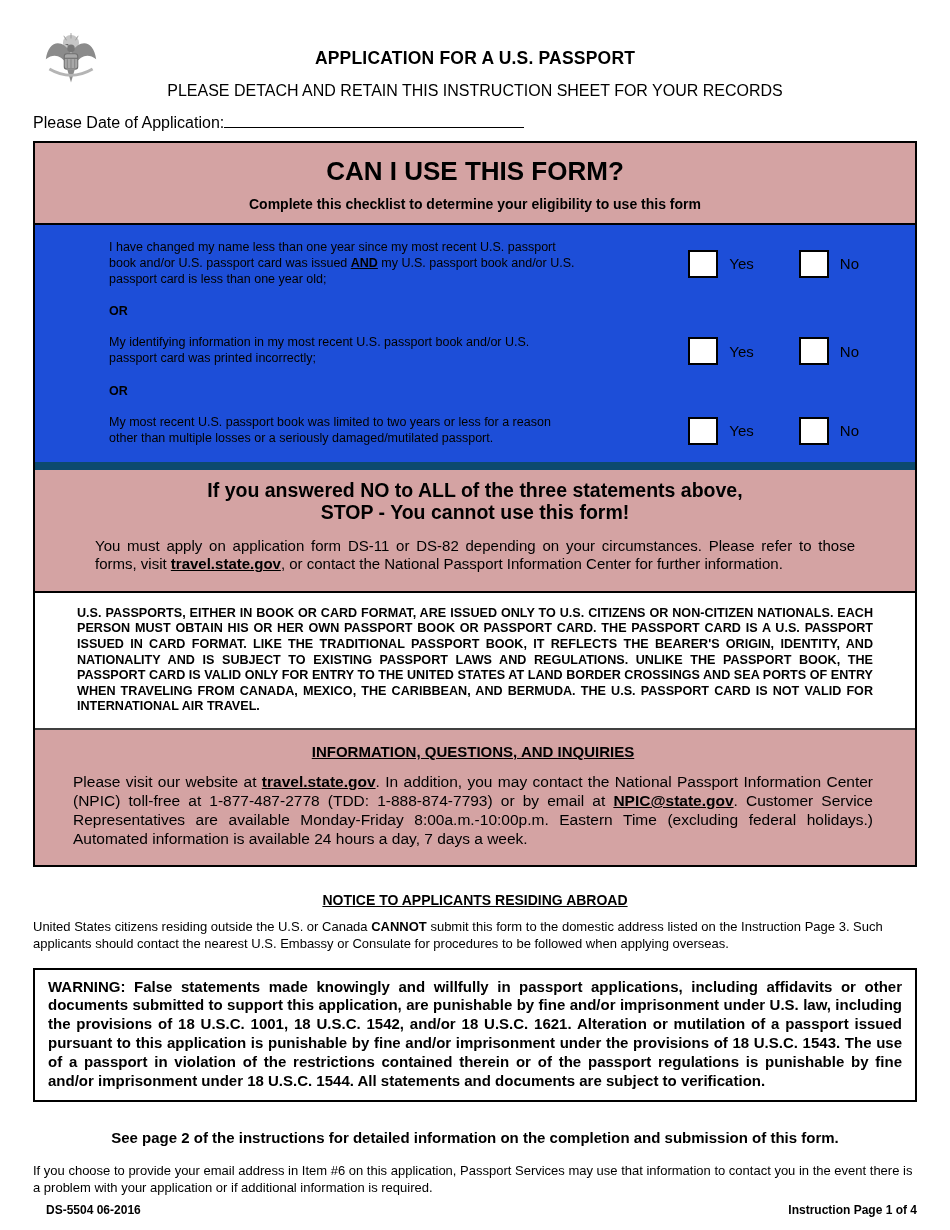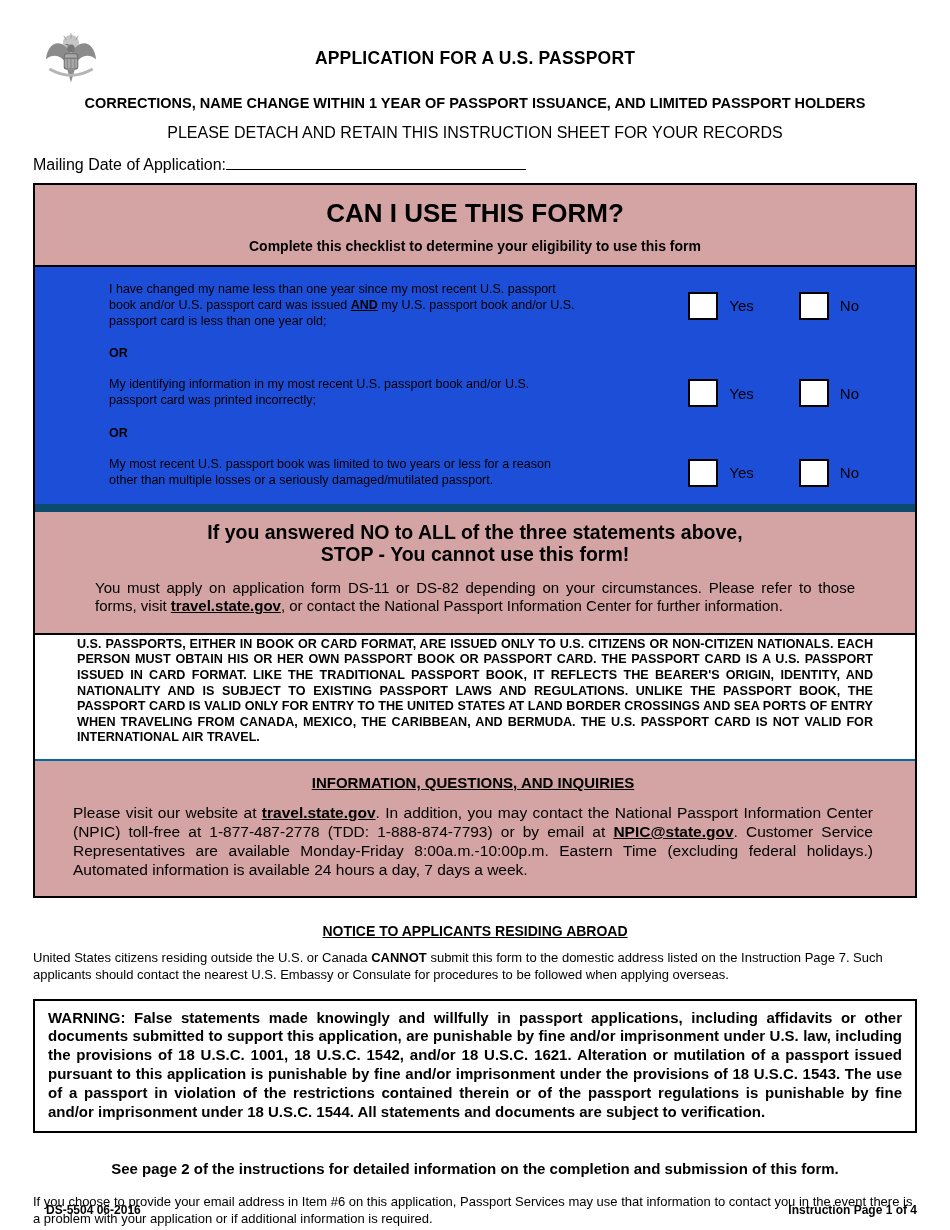--- a/index.html
+++ b/index.html
@@ -107,7 +107,6 @@
   </div>
 
   <div class="title">APPLICATION FOR A U.S. PASSPORT</div>
-  <div class="subtitle">CORRECTIONS, NAME CHANGE WITHIN 1 YEAR OF PASSPORT ISSUANCE, AND LIMITED PASSPORT HOLDERS</div>
   <div class="detach">PLEASE DETACH AND RETAIN THIS INSTRUCTION SHEET FOR YOUR RECORDS</div>
   <div class="mailing">
     <span>Mailing Date of Application:</span><span class="fill-line"></span>

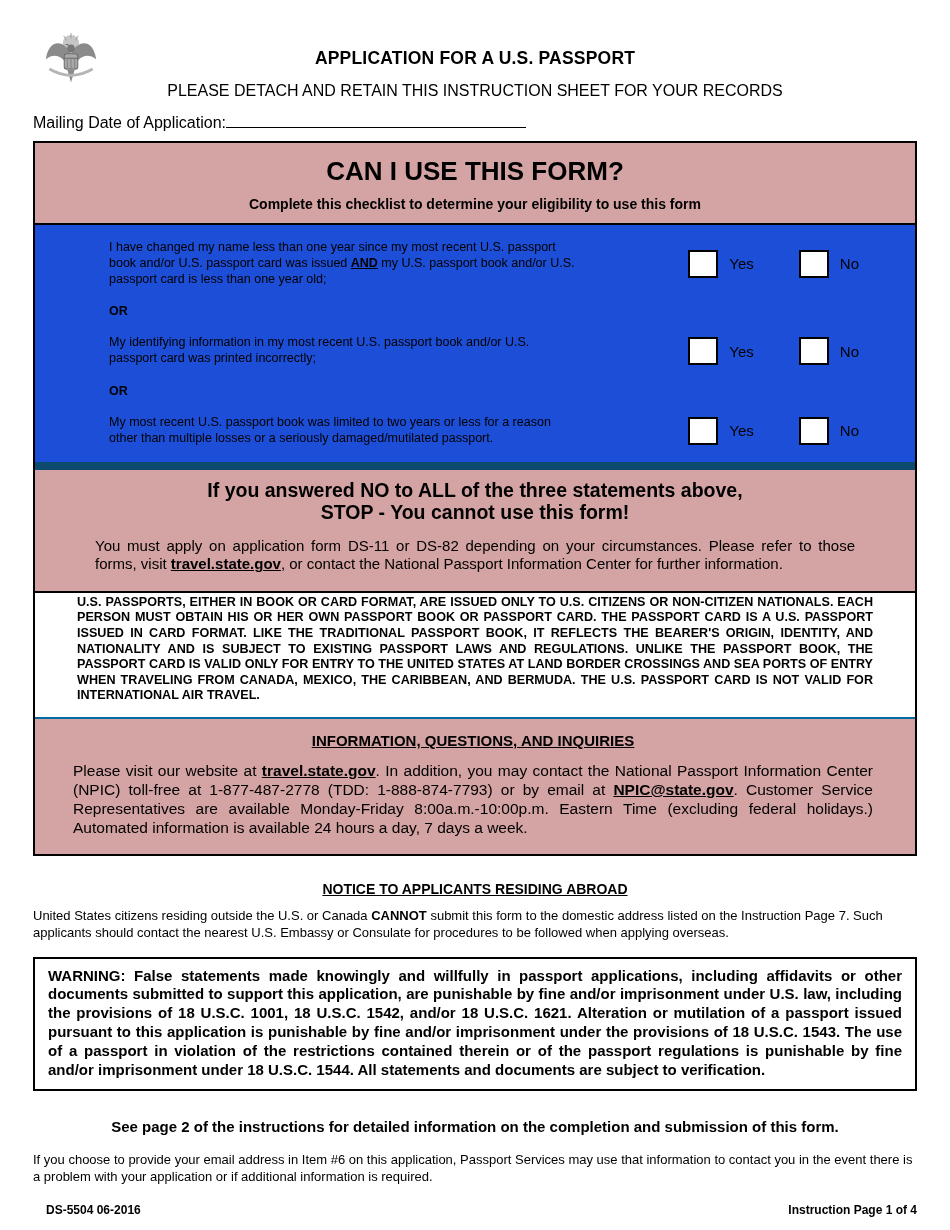--- a/index.html
+++ b/index.html
@@ -109,7 +109,7 @@
   <div class="title">APPLICATION FOR A U.S. PASSPORT</div>
   <div class="detach">PLEASE DETACH AND RETAIN THIS INSTRUCTION SHEET FOR YOUR RECORDS</div>
   <div class="mailing">
-    <span>Mailing Date of Application:</span><span class="fill-line"></span>
+    <span>Please Date of Application:</span><span class="fill-line"></span>
   </div>
 
   <div class="main-box">

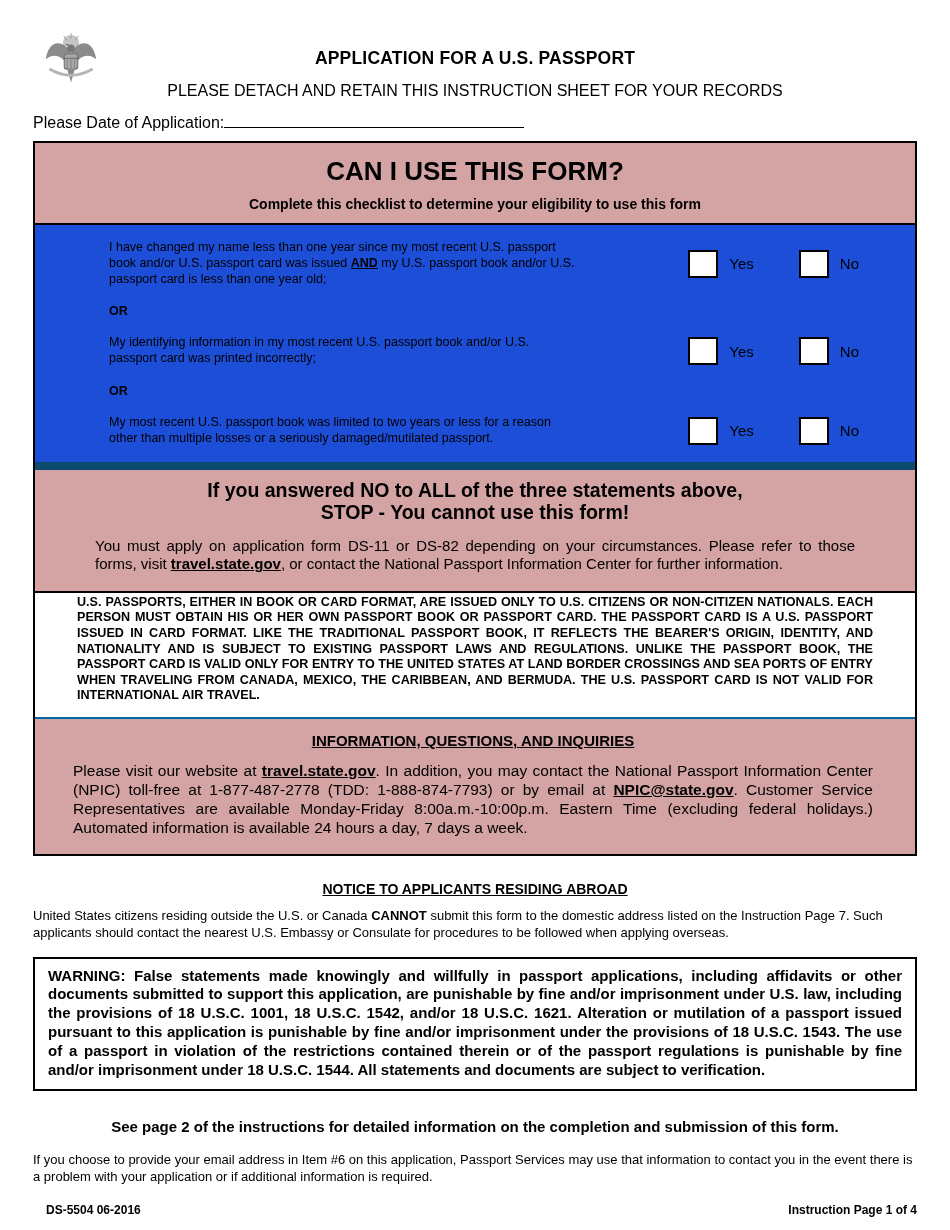--- a/index.html
+++ b/index.html
@@ -50,7 +50,7 @@
   .stop-title { text-align: center; font-weight: bold; font-size: 19.5px; line-height: 1.12; }
   .stop-text { text-align: justify; font-size: 15px; line-height: 1.23; margin: 13px 0 0 0; }
 
-  .passport-info { background: #fff; padding: 2px 42px 13px; }
+  .passport-info { background: #fff; padding: 13px 42px 13px; }
   .passport-info p { margin: 0; font-weight: bold; font-size: 12.6px; line-height: 1.24; text-align: justify; }
 
   .inquiries { padding: 10px 42px 17px; }

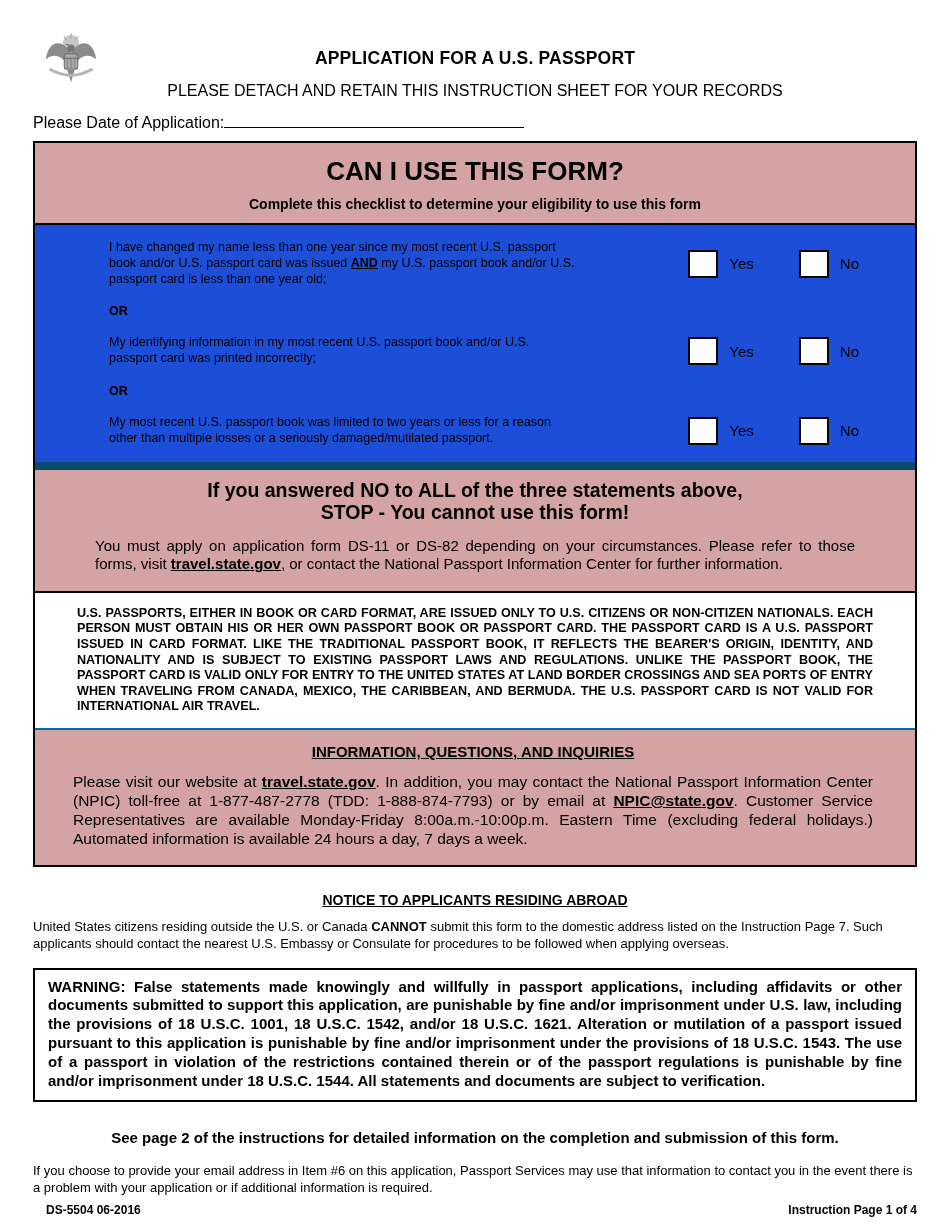--- a/index.html
+++ b/index.html
@@ -185,7 +185,7 @@
       <p>U.S. PASSPORTS, EITHER IN BOOK OR CARD FORMAT, ARE ISSUED ONLY TO U.S. CITIZENS OR NON-CITIZEN NATIONALS.  EACH PERSON MUST OBTAIN HIS OR HER OWN PASSPORT BOOK OR PASSPORT CARD.  THE PASSPORT CARD IS A U.S. PASSPORT ISSUED IN CARD FORMAT.  LIKE THE TRADITIONAL PASSPORT BOOK, IT REFLECTS THE BEARER'S ORIGIN, IDENTITY, AND NATIONALITY AND IS SUBJECT TO EXISTING PASSPORT LAWS AND REGULATIONS.  UNLIKE THE PASSPORT BOOK, THE PASSPORT CARD IS VALID ONLY FOR ENTRY TO THE UNITED STATES AT LAND BORDER CROSSINGS AND SEA PORTS OF ENTRY WHEN TRAVELING FROM CANADA, MEXICO, THE CARIBBEAN, AND BERMUDA.  THE U.S. PASSPORT CARD IS NOT VALID FOR INTERNATIONAL AIR TRAVEL.</p>
     </div>
 
-    <div class="inquiries pink" style="border-top: 2px solid #0369a1; padding-left: 38px;">
+    <div class="inquiries pink" style="border-top: 2px solid #404040; padding-left: 38px;">
       <div class="inq-title">INFORMATION, QUESTIONS, AND INQUIRIES</div>
       <p class="inq-text">
         <span>Please visit our website at </span><span class="bu">travel.state.gov</span><span>.  In addition, you may contact the National Passport Information Center (NPIC) toll-free at 1-877-487-2778 (TDD: 1-888-874-7793) or by email at </span><span class="bu">NPIC@state.gov</span><span>.  Customer Service Representatives are available Monday-Friday 8:00a.m.-10:00p.m. Eastern Time (excluding federal holidays.)  Automated information is available 24 hours a day, 7 days a week.</span>

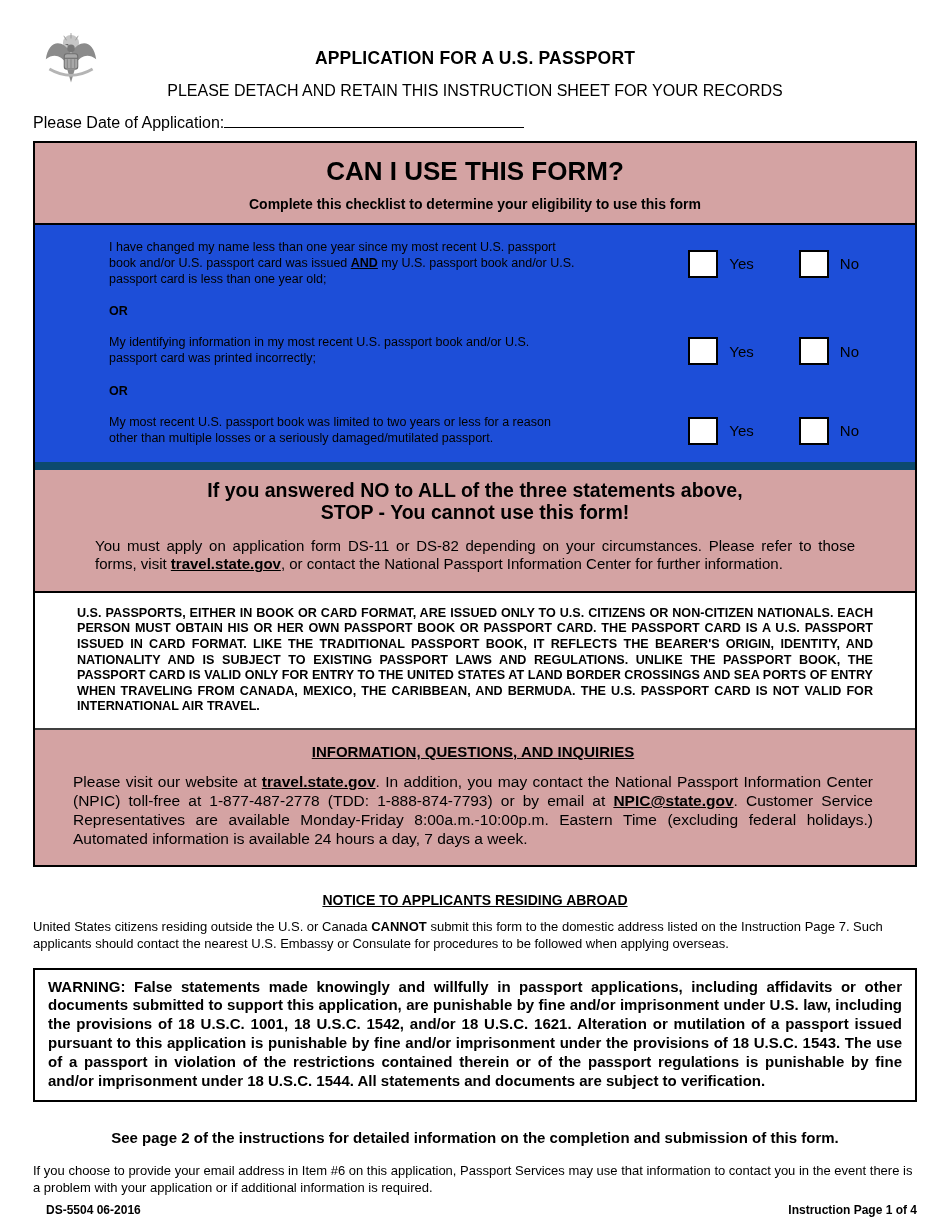--- a/index.html
+++ b/index.html
@@ -197,7 +197,7 @@
 
   <div class="abroad-title">NOTICE TO APPLICANTS RESIDING ABROAD</div>
   <p class="abroad-text">
-    <span>United States citizens residing outside the U.S. or Canada </span><span class="b">CANNOT</span><span> submit this form to the domestic address listed on the Instruction Page 7.  Such applicants should contact the nearest U.S. Embassy or Consulate for procedures to be followed when applying overseas.</span>
+    <span>United States citizens residing outside the U.S. or Canada </span><span class="b">CANNOT</span><span> submit this form to the domestic address listed on the Instruction Page 3.  Such applicants should contact the nearest U.S. Embassy or Consulate for procedures to be followed when applying overseas.</span>
   </p>
 
   <div class="warning-box">WARNING:  False statements made knowingly and willfully in passport applications, including affidavits or other documents submitted to support this application, are punishable by fine and/or imprisonment under U.S. law, including the provisions of 18 U.S.C. 1001, 18 U.S.C. 1542, and/or 18 U.S.C. 1621.   Alteration or mutilation of a passport issued pursuant to this application is punishable by fine and/or imprisonment under the provisions of 18 U.S.C. 1543.  The use of a passport in violation of the restrictions contained therein or of the passport regulations is punishable by fine and/or imprisonment under 18 U.S.C. 1544.  All statements and documents are subject to verification.</div>

